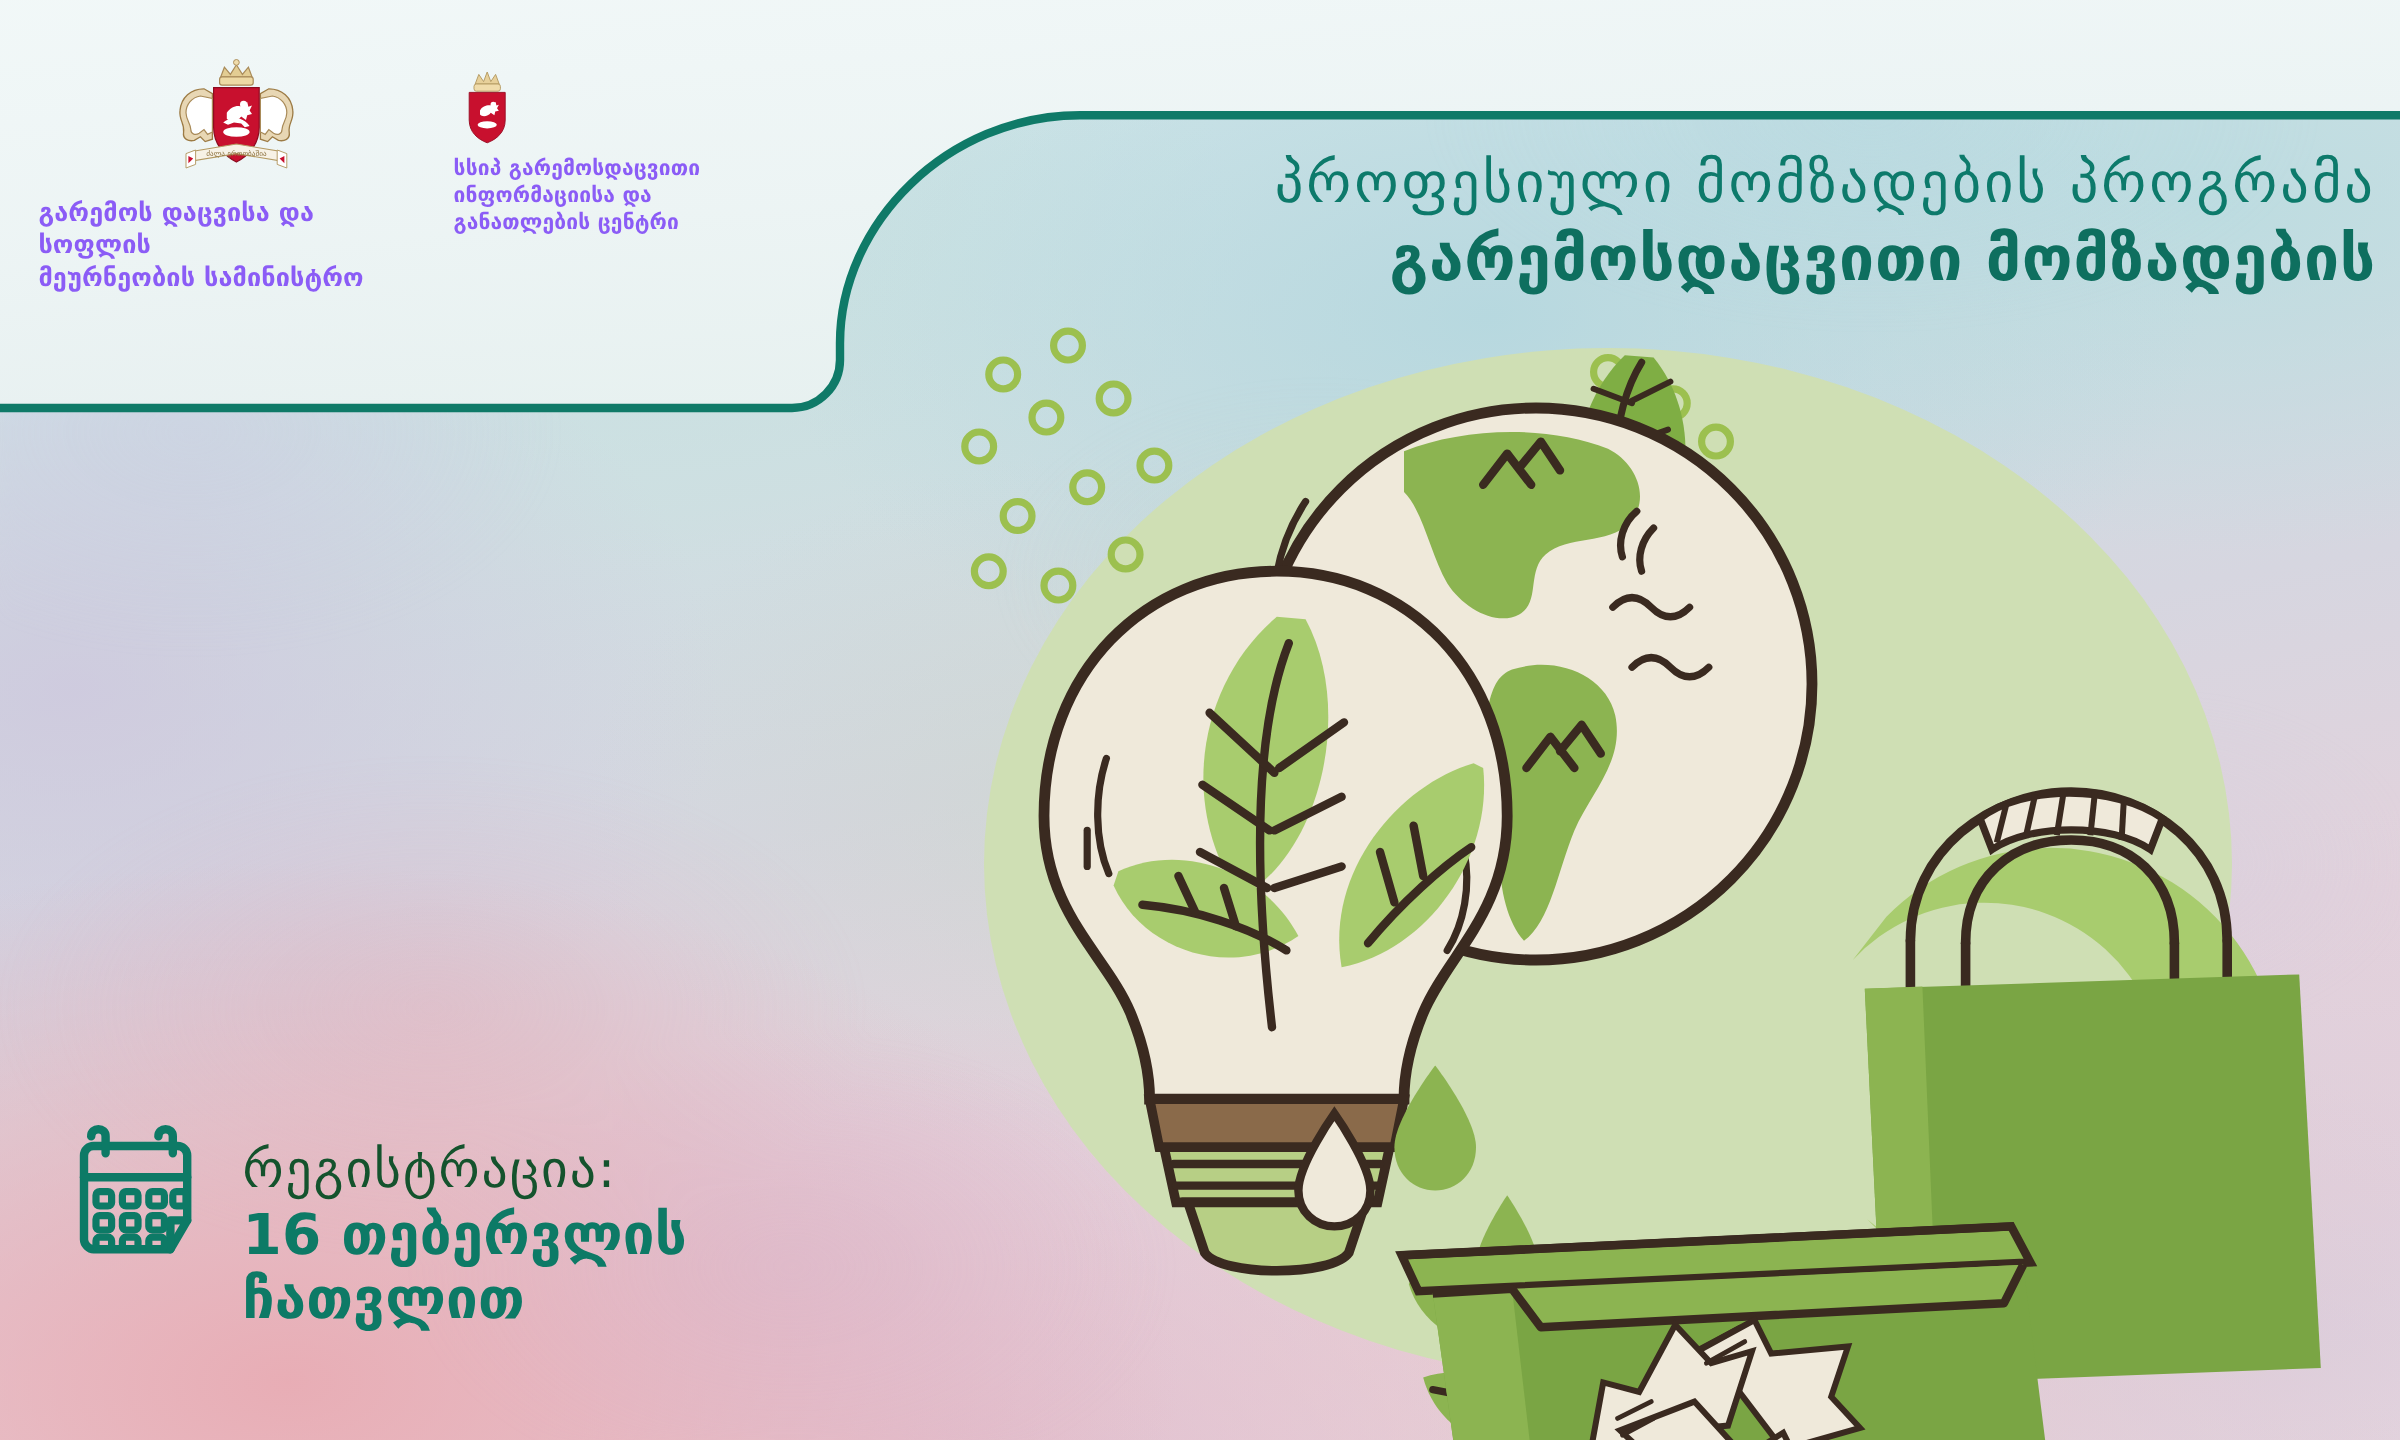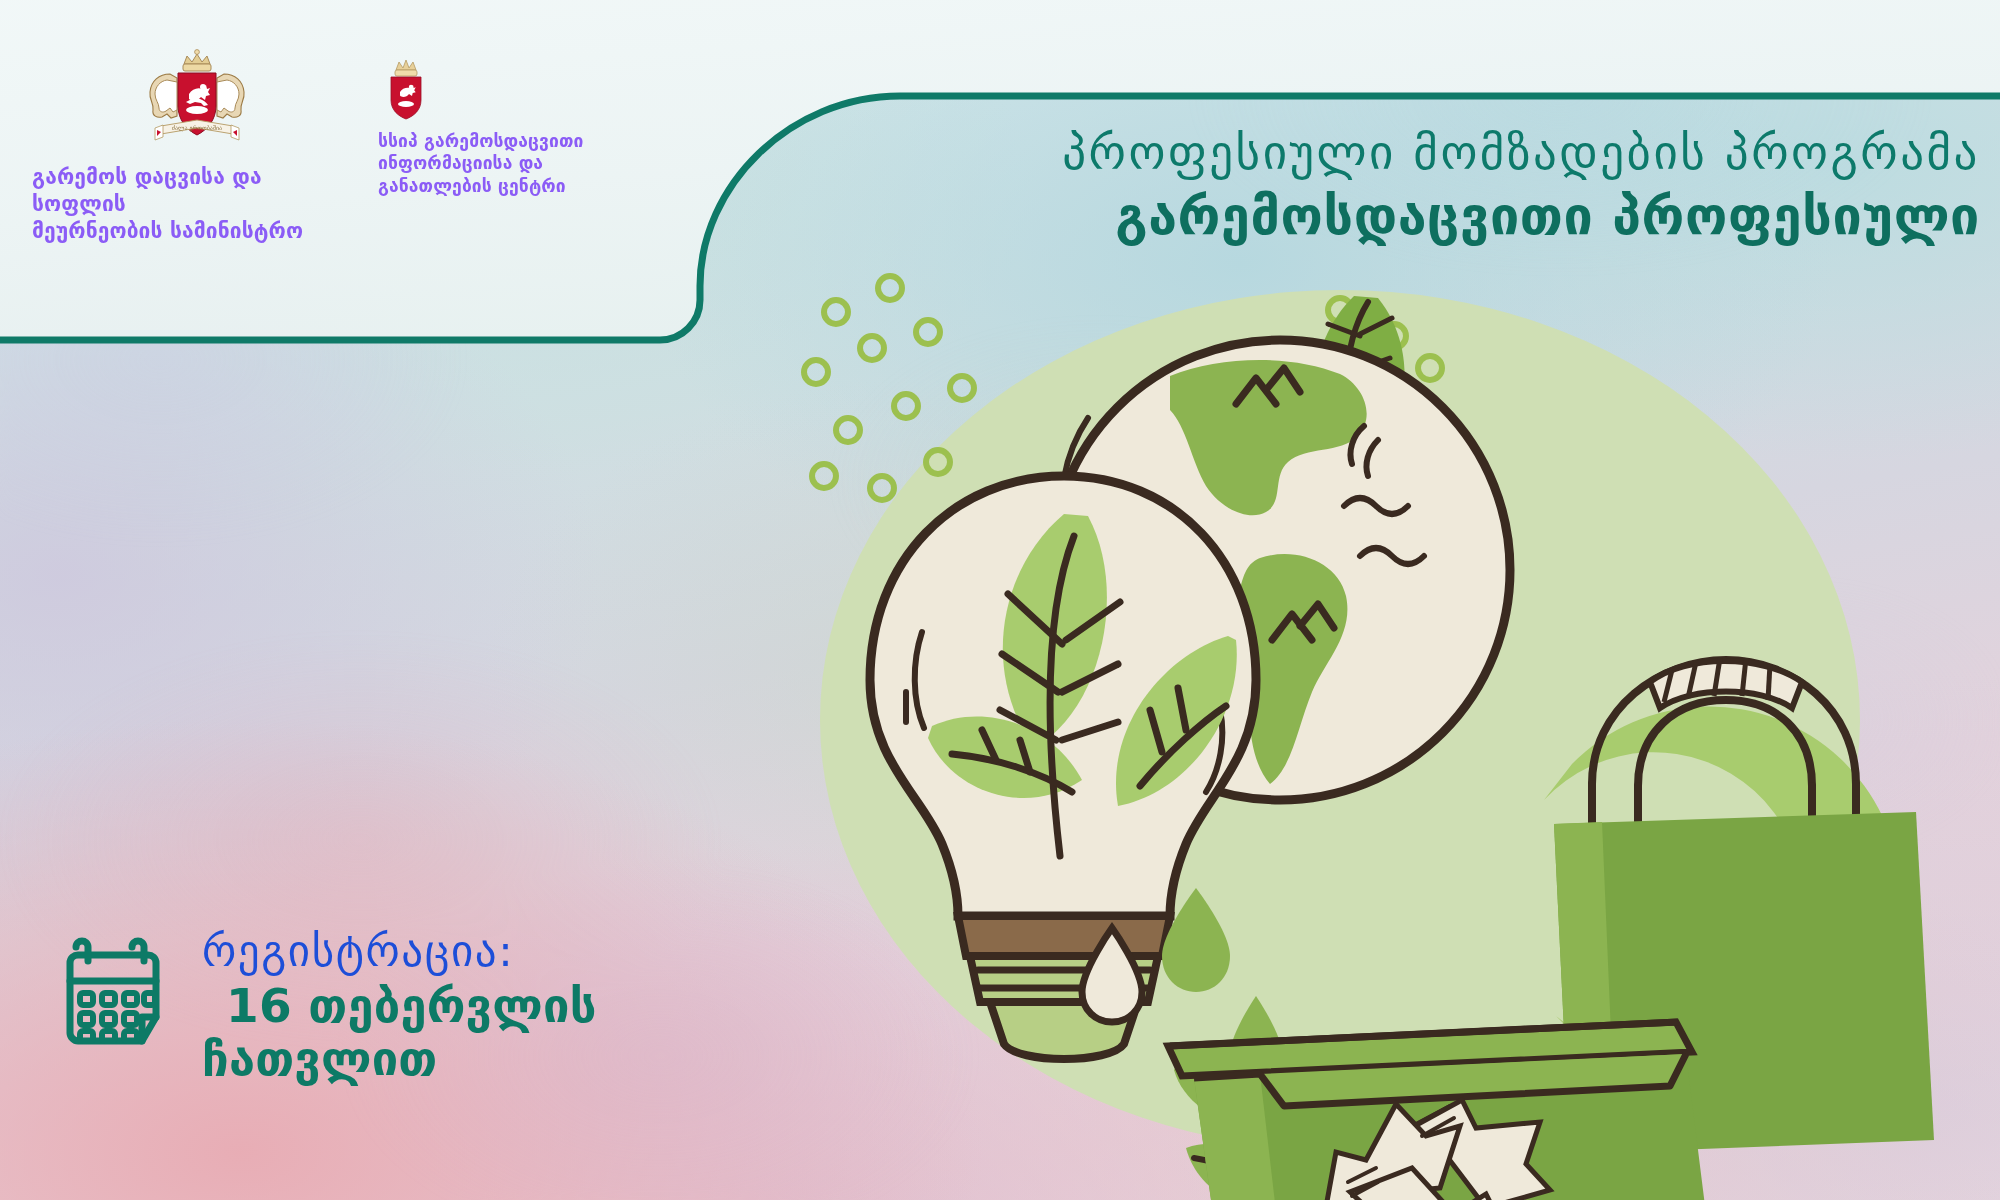--- a/index.html
+++ b/index.html
@@ -168,7 +168,7 @@
 
   <div class="title-wrap">
     <div class="title-main">პროფესიული მომზადების პროგრამა</div>
-    <div class="title-sub">გარემოსდაცვითი პროფესიული</div>
+    <div class="title-sub">გარემოსდაცვითი მომზადების</div>
   </div>
 
   <svg class="art" viewBox="0 0 1300 960">

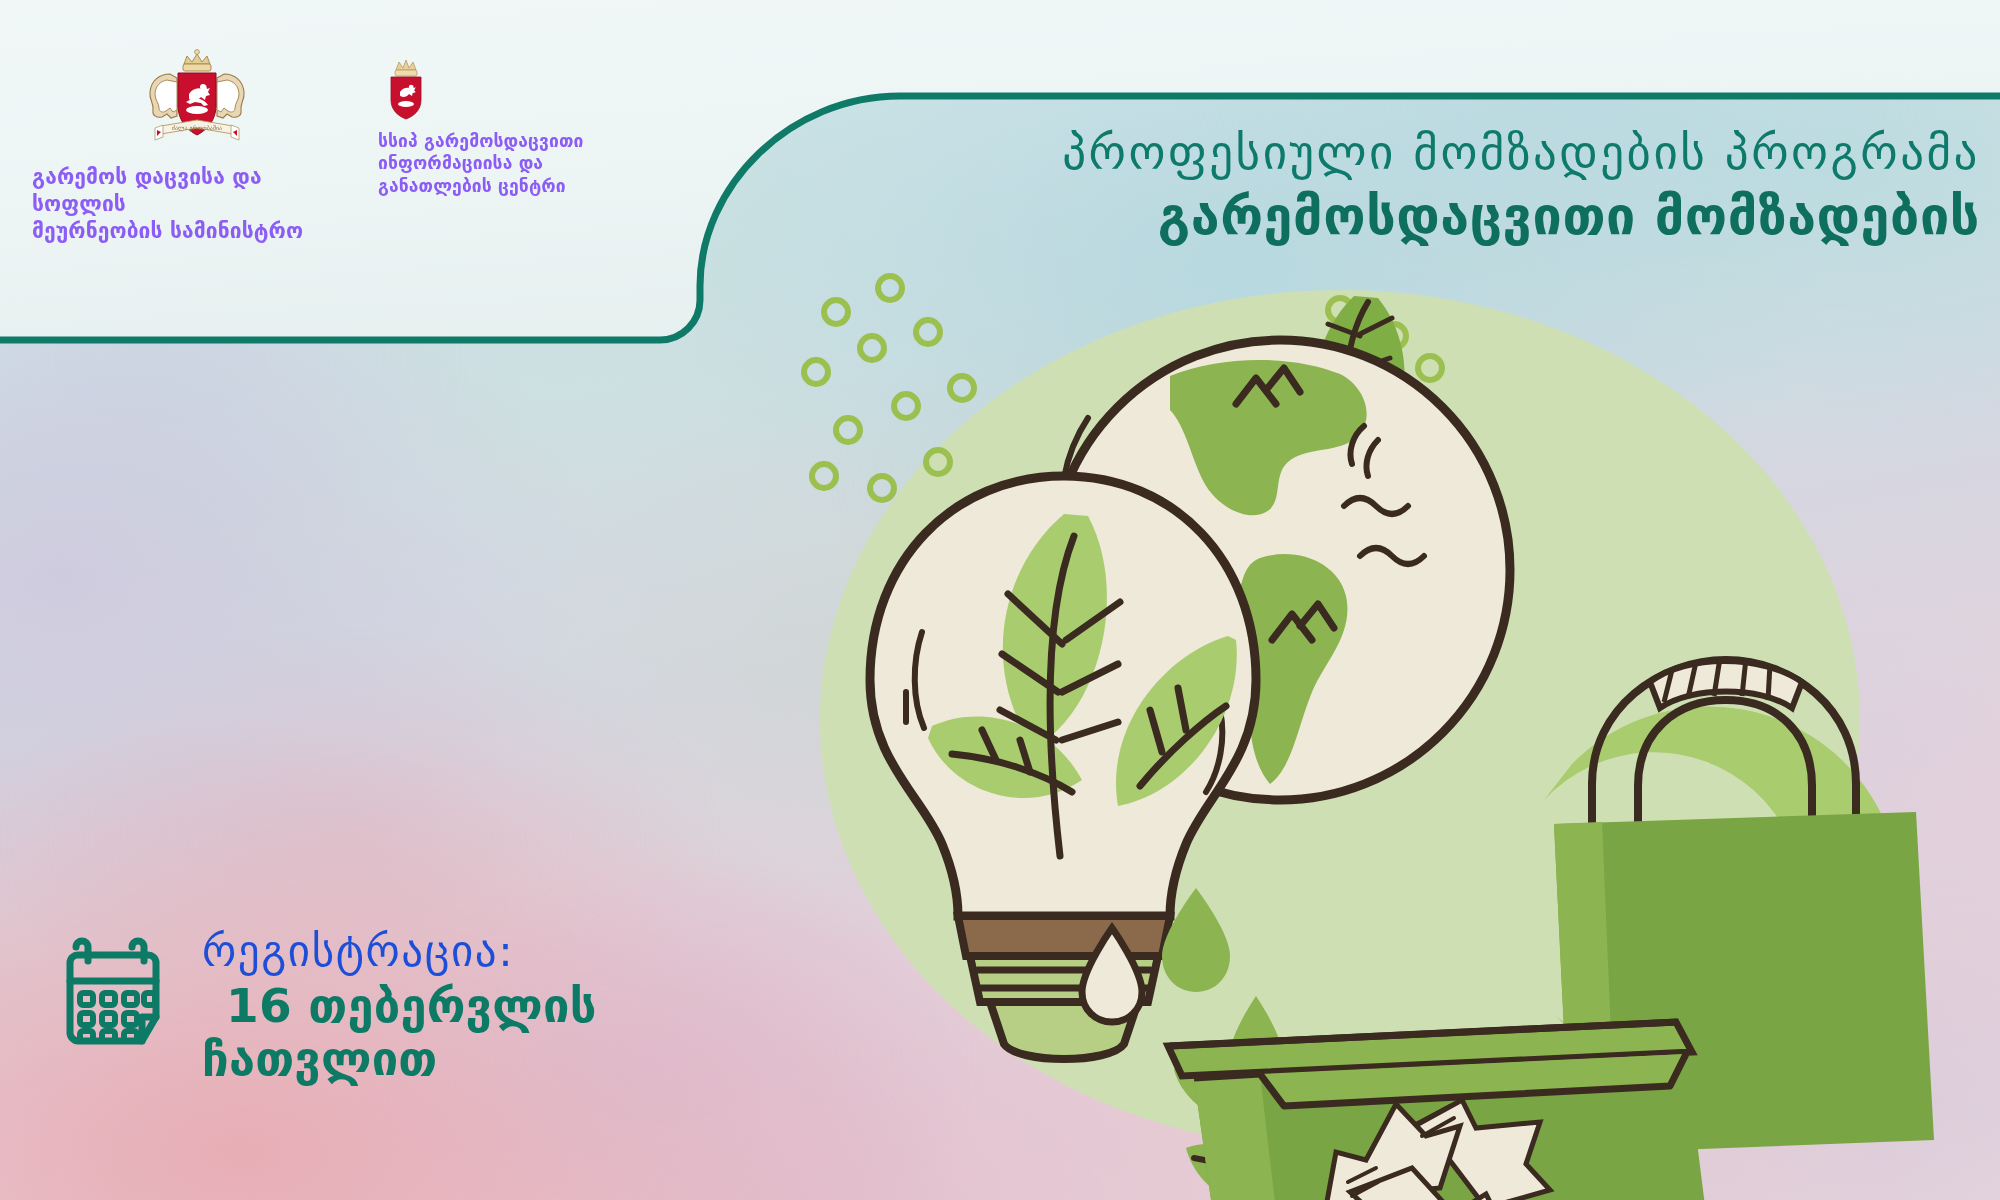--- a/index.html
+++ b/index.html
@@ -69,7 +69,7 @@
   .reg-cal{width:122px;height:122px;flex:0 0 auto;margin-top:12px;}
   .reg-text{padding-top:4px;}
   .reg-label{
-    color:#1d4ed8;font-size:43px;letter-spacing:1.6px;line-height:1.05;font-weight:400;
+    color:#14532d;font-size:43px;letter-spacing:1.6px;line-height:1.05;font-weight:400;margin-top:24px;
   }
   .reg-date,.reg-date2{
     color:#0d7a66;font-size:47px;font-weight:bold;line-height:1.12;letter-spacing:.2px;

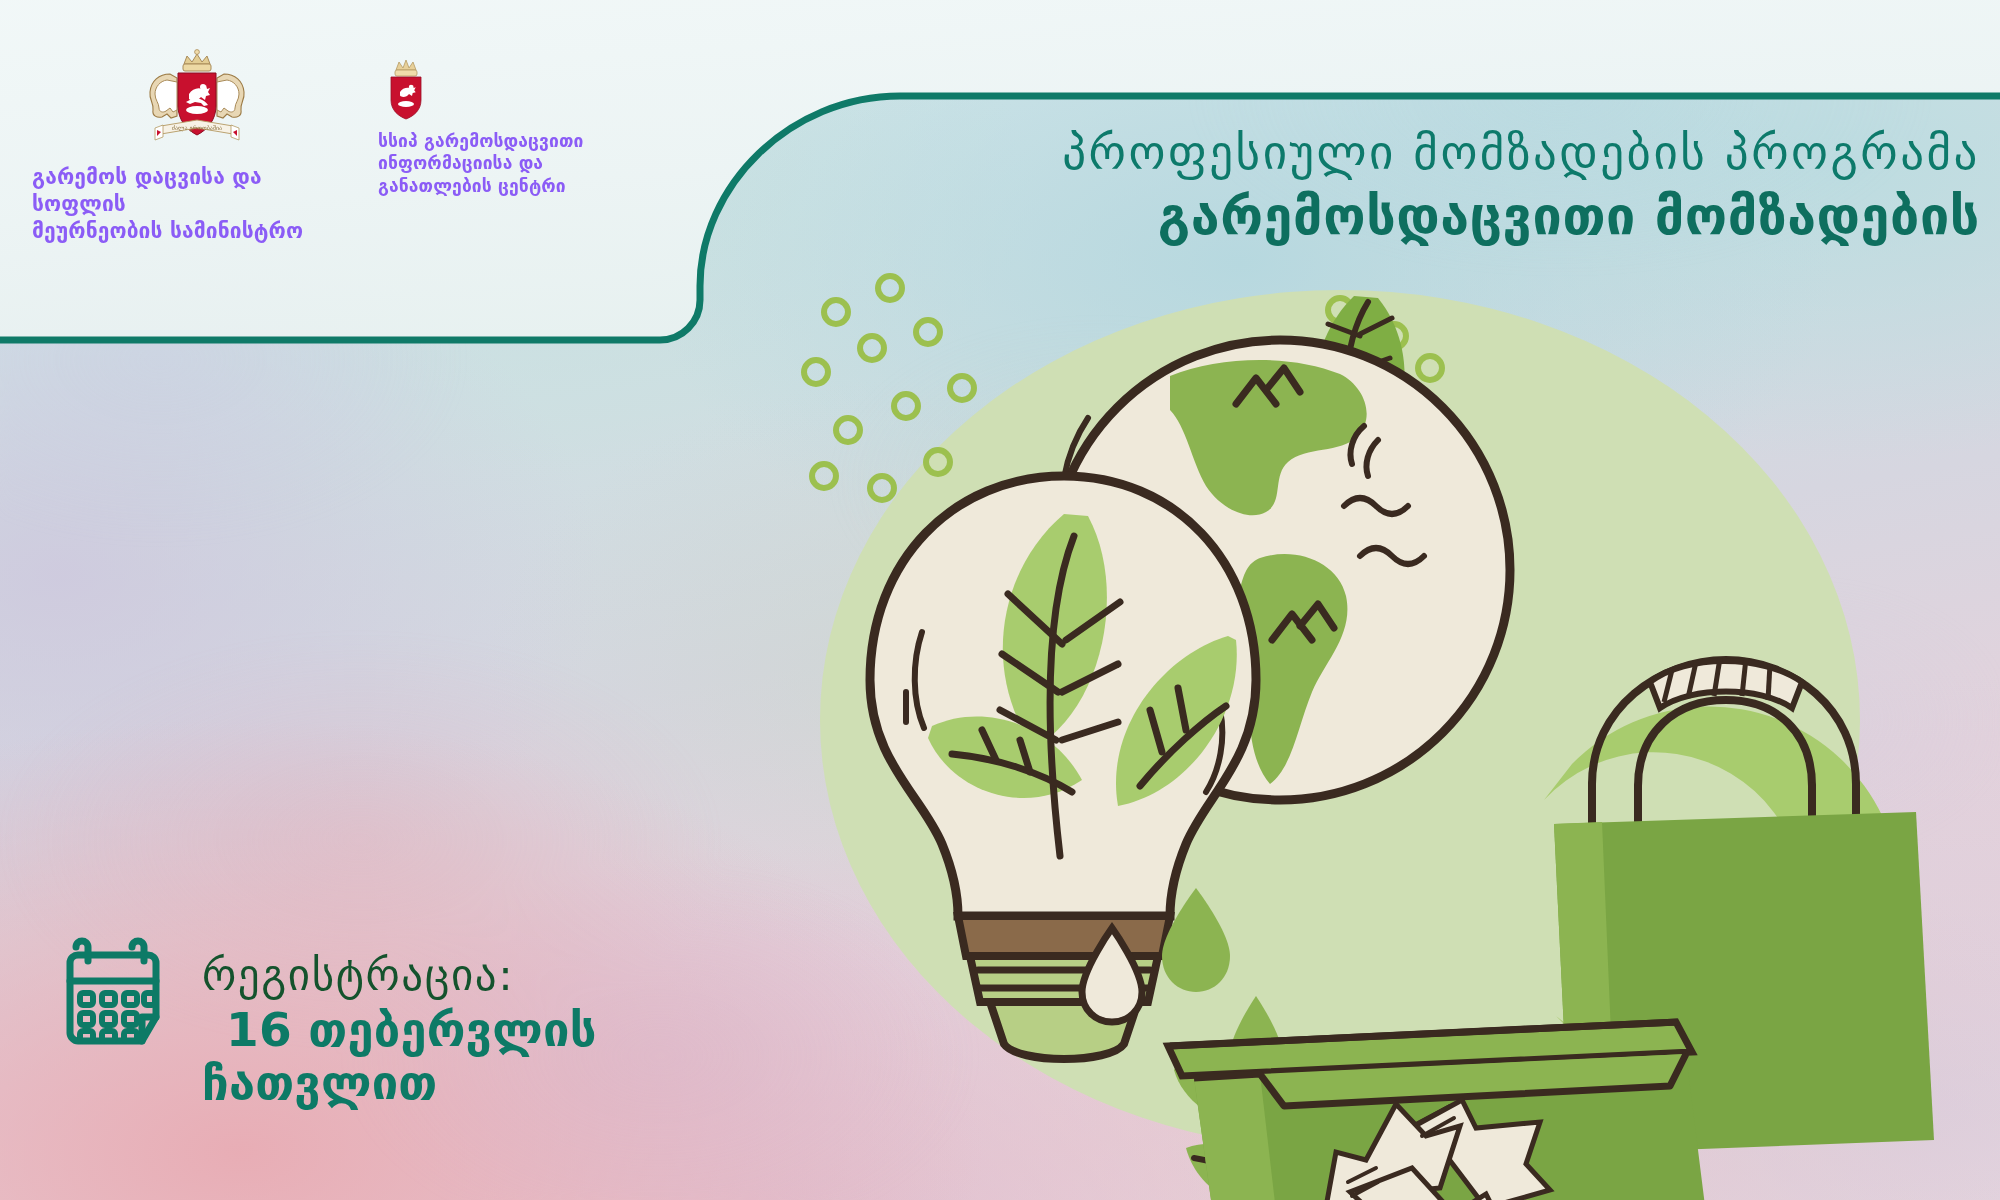--- a/index.html
+++ b/index.html
@@ -74,7 +74,7 @@
   .reg-date,.reg-date2{
     color:#0d7a66;font-size:47px;font-weight:bold;line-height:1.12;letter-spacing:.2px;
   }
-  .reg-date{margin-top:6px;margin-left:24px;}
+  .reg-date{margin-top:6px;}
 
   
   .art{position:absolute;left:700px;top:240px;width:1300px;height:960px;}

